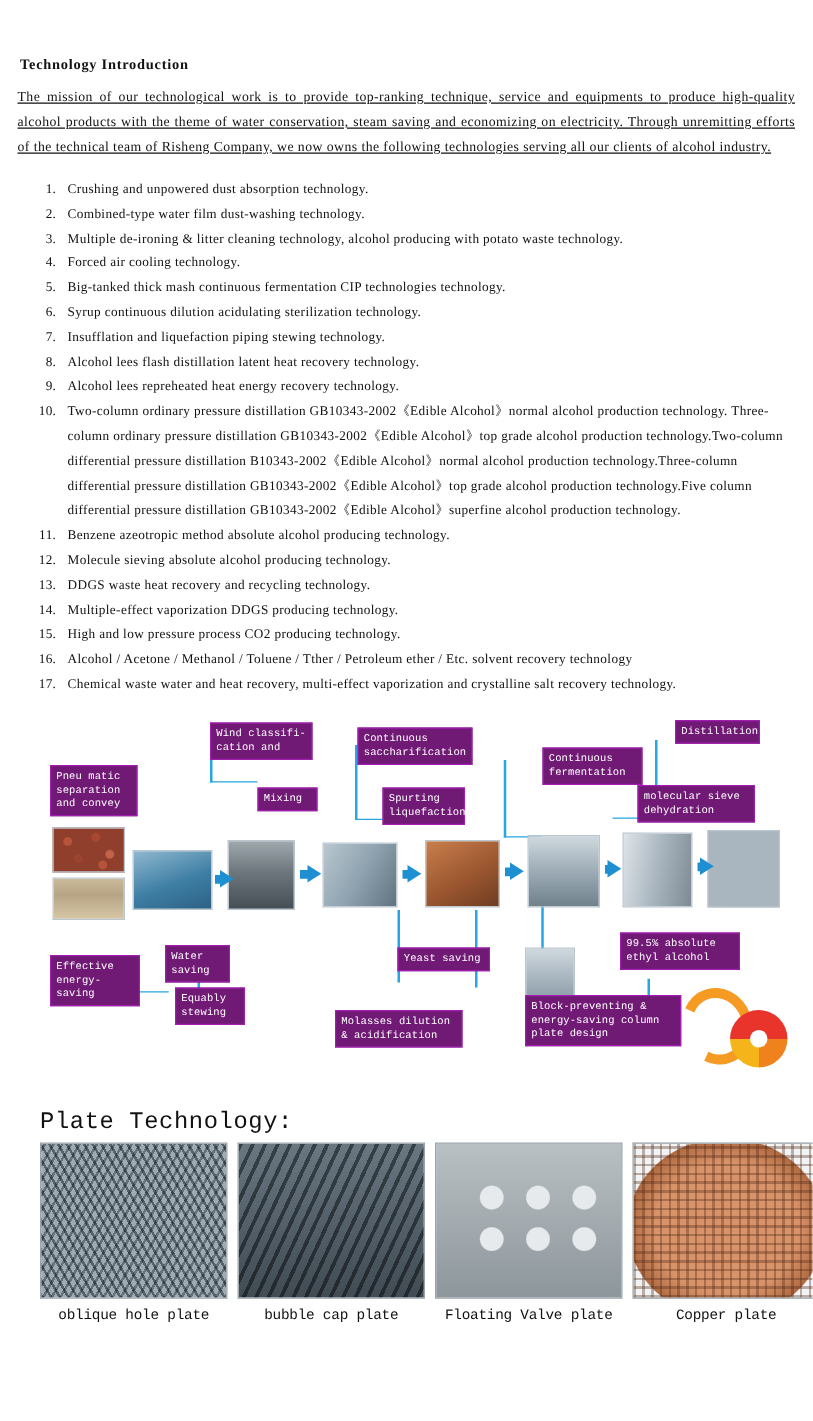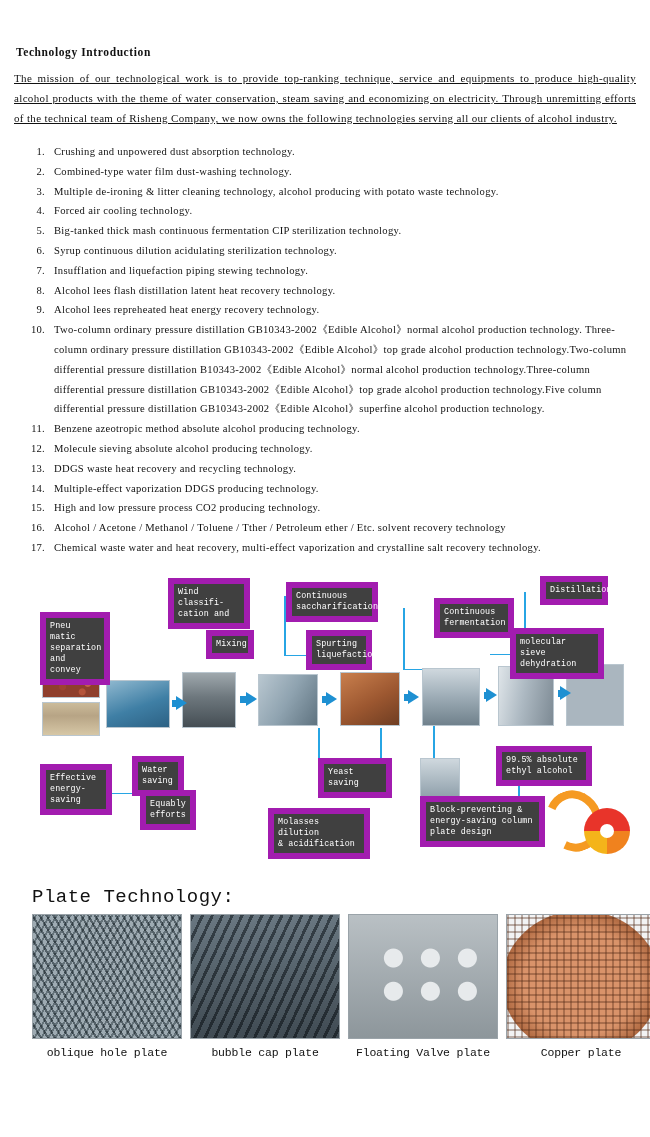--- a/index.html
+++ b/index.html
@@ -238,7 +238,7 @@
     <li><span class="li-block">Combined-type water film dust-washing technology.</span></li>
     <li><span class="li-block">Multiple de-ironing &amp; litter cleaning technology, alcohol producing with potato waste technology.</span></li>
     <li><span class="li-block">Forced air cooling technology.</span></li>
-    <li><span class="li-block">Big-tanked thick mash continuous fermentation CIP sterilization technology.</span></li>
+    <li><span class="li-block">Big-tanked thick mash continuous fermentation CIP technologies technology.</span></li>
     <li><span class="li-block">Syrup continuous dilution acidulating sterilization technology.</span></li>
     <li><span class="li-block">Insufflation and liquefaction piping stewing technology.</span></li>
     <li><span class="li-block">Alcohol lees flash distillation latent heat recovery technology.</span></li>

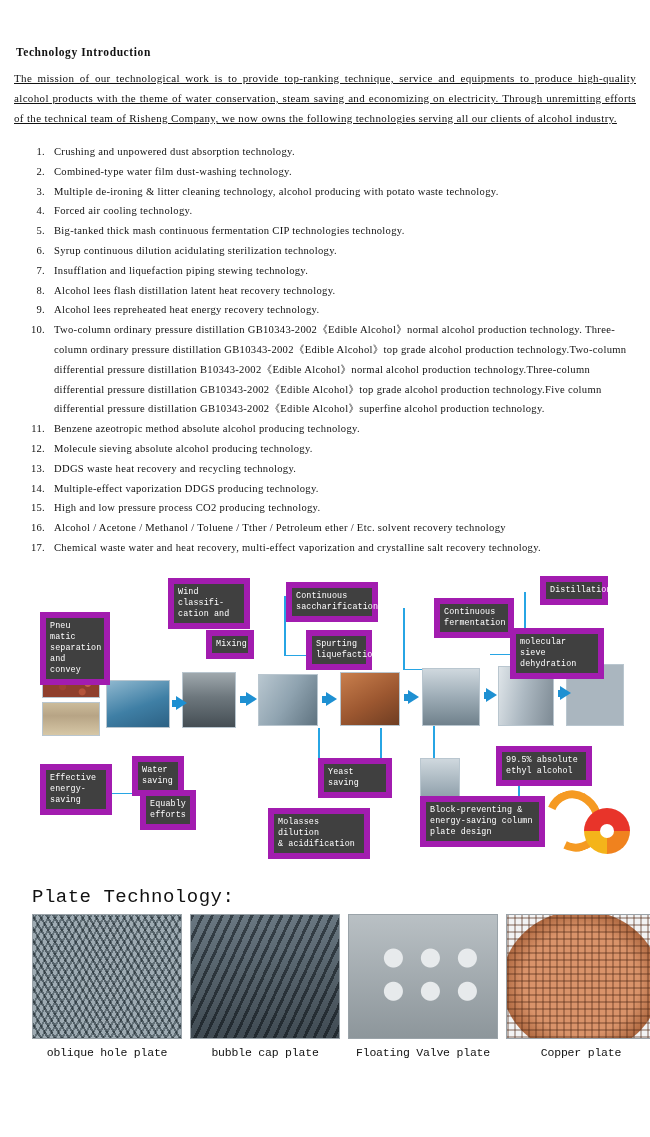--- a/index.html
+++ b/index.html
@@ -64,7 +64,7 @@
   }
   .lbl {
     position: absolute;
-    background: #404040;
+    background: #701a75;
     color: #ffffff;
     font-family: "Liberation Mono", monospace;
     font-size: 8.4px;
@@ -72,7 +72,7 @@
     letter-spacing: 0.1px;
     padding: 3px 4px;
     box-sizing: border-box;
-    border: 6px solid #a21caf;
+    border: 1px solid #a21caf;
     white-space: pre-line;
   }
   .ph {

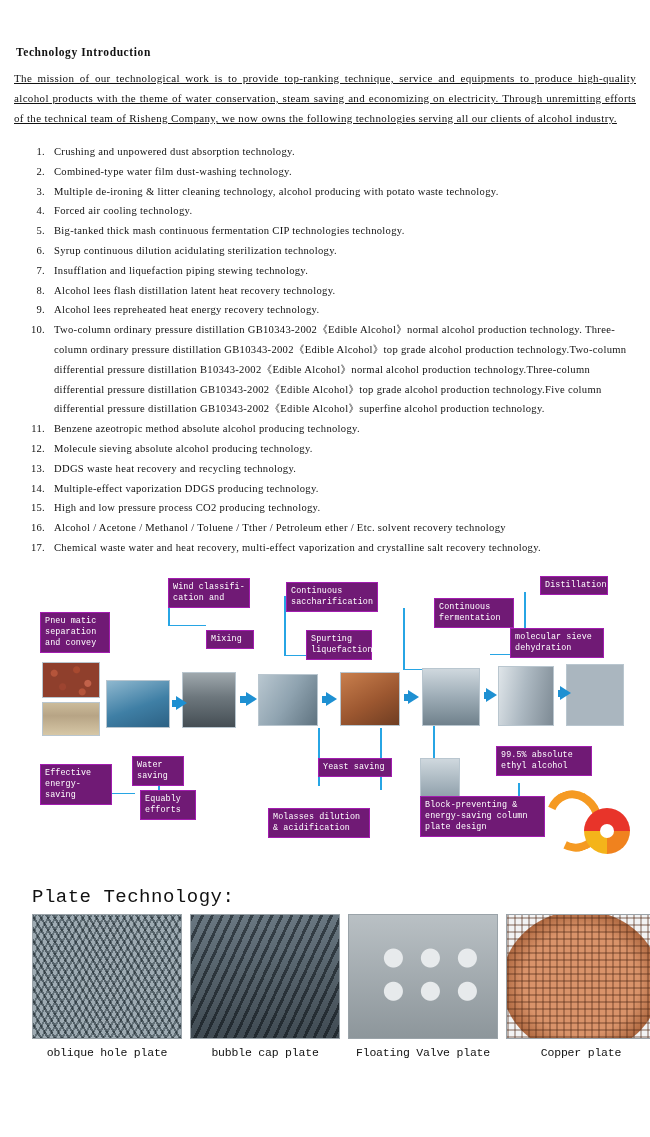--- a/index.html
+++ b/index.html
@@ -319,7 +319,7 @@
     <div class="lbl" style="left:22px; top:196px; width:72px;">Effective
 energy-saving</div>
     <div class="lbl" style="left:122px; top:222px; width:56px;">Equably
-efforts</div>
+stewing</div>
     <div class="lbl" style="left:300px; top:190px; width:74px;">Yeast saving</div>
     <div class="lbl" style="left:250px; top:240px; width:102px;">Molasses dilution
 &amp; acidification</div>

